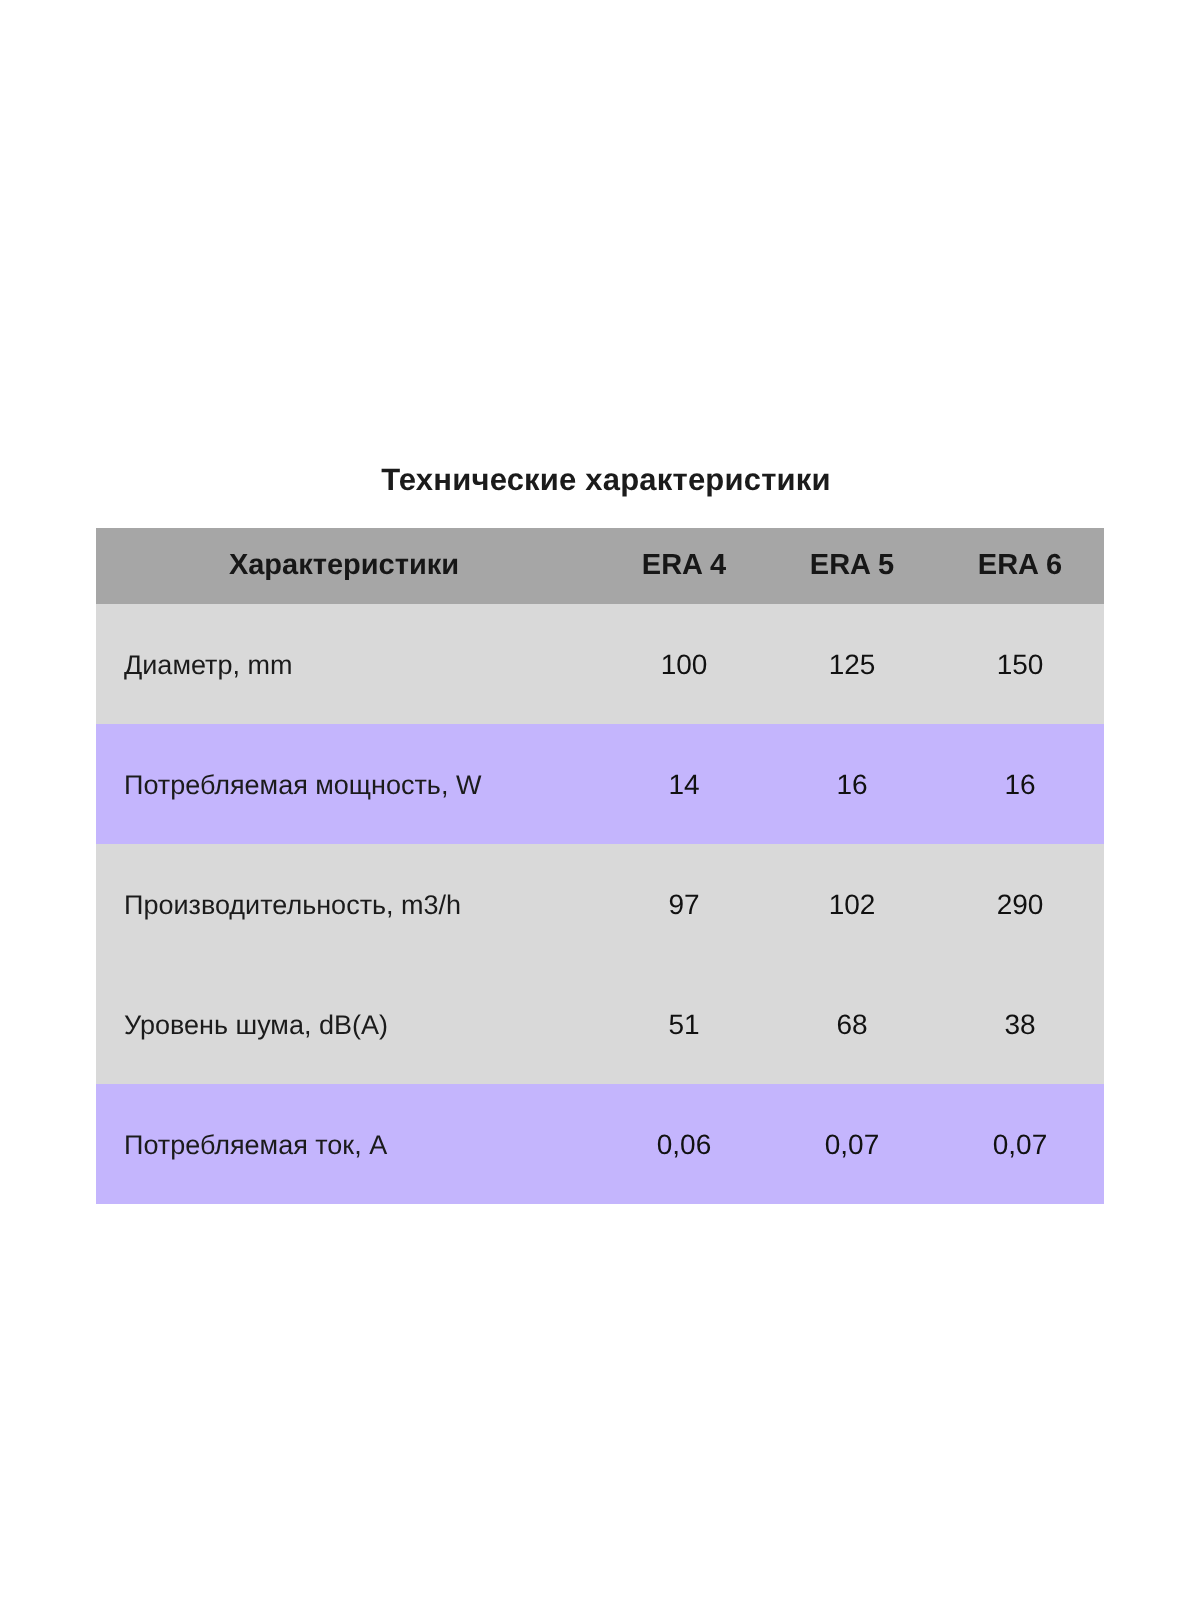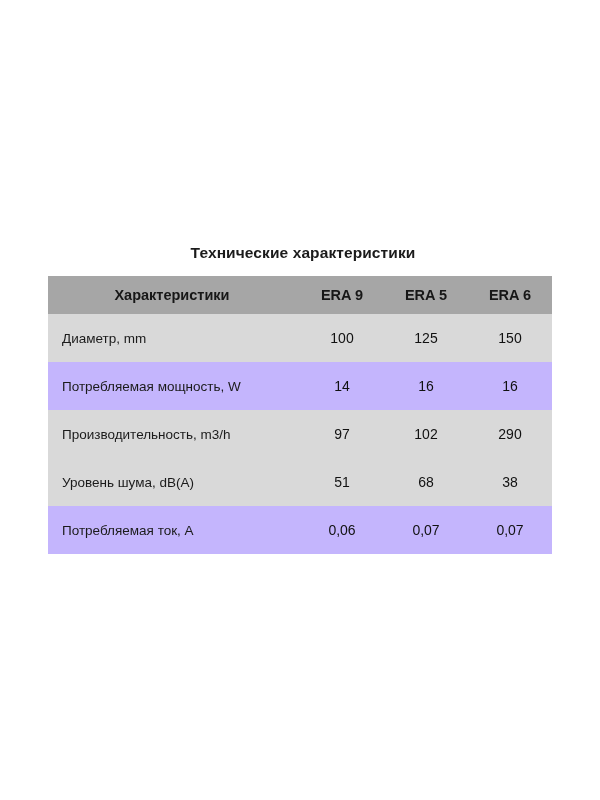--- a/index.html
+++ b/index.html
@@ -23,7 +23,7 @@
   .spec-block {
     position: absolute;
     left: 48px;
-    top: 244px;
+    top: 232px;
     width: 504px;
   }
   .spec-title {

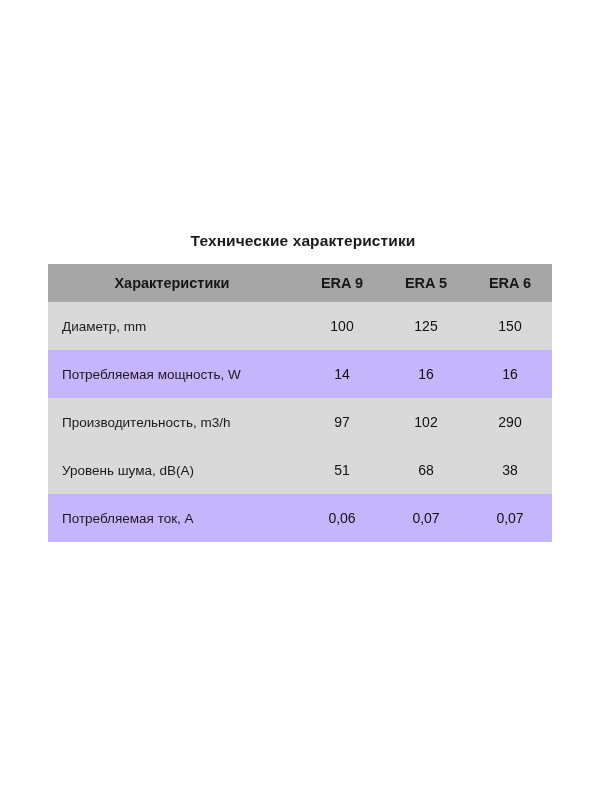--- a/index.html
+++ b/index.html
@@ -106,7 +106,7 @@
       <thead>
         <tr>
           <th class="h-name">Характеристики</th>
-          <th class="h-val">ERA 9</th>
+          <th class="h-val">ERA 4</th>
           <th class="h-val">ERA 5</th>
           <th class="h-val">ERA 6</th>
         </tr>

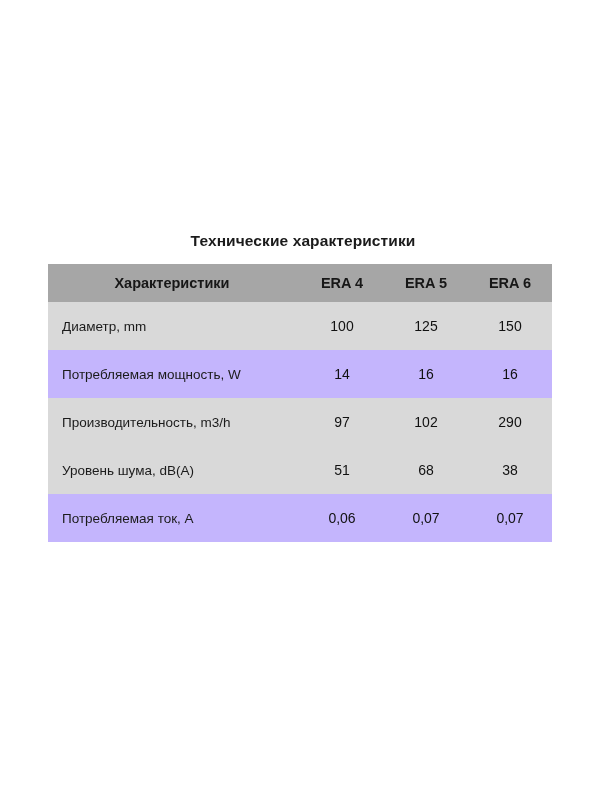--- a/index.html
+++ b/index.html
@@ -64,7 +64,7 @@
     text-align: center;
   }
   tbody tr {
-    height: 48px;
+    height: 60px;
   }
   tbody tr.shaded td {
     background: #d9d9d9;

